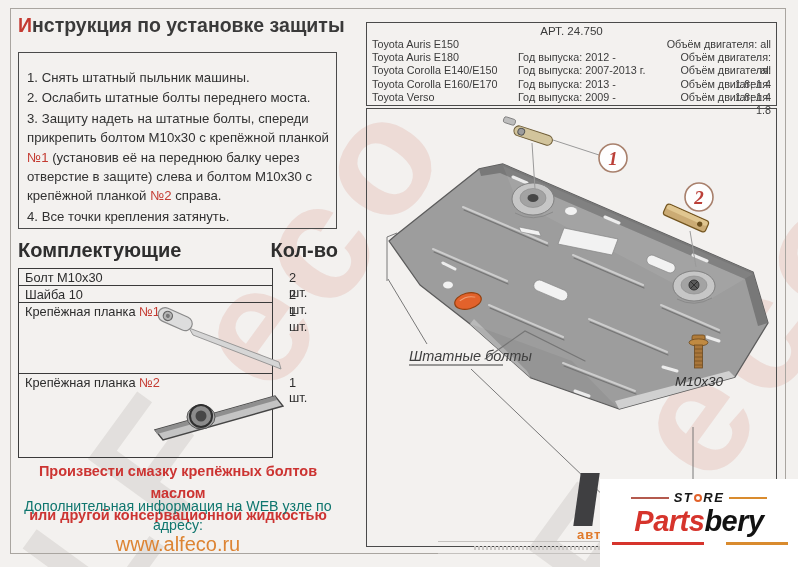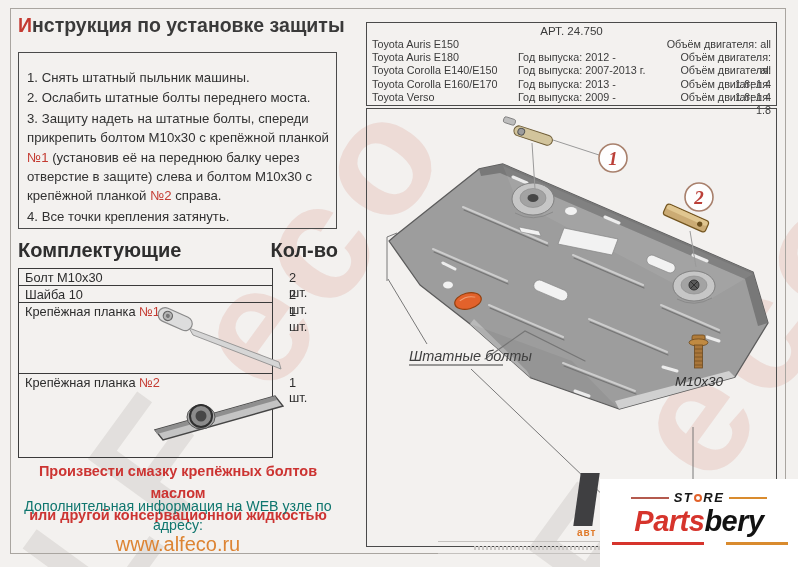--- a/index.html
+++ b/index.html
@@ -66,7 +66,7 @@
   
   .alfeco-partial { left:577px; top:473px; z-index:4; width:24px; text-align:left; }
   .alfeco-slab { width:19px; height:53px; background:#3f3f41; transform:skewX(-8deg); }
-  .alfeco-txt { font-size:10px; font-weight:bold; color:#e07a2a; letter-spacing:1px; margin-top:1px; }
+  .alfeco-txt { font-size:13px; font-weight:bold; color:#e07a2a; letter-spacing:1px; margin-top:1px; }
 
   
   .store-box { left:600px; top:479px; width:198px; height:88px; background:#ffffff; z-index:5; }

